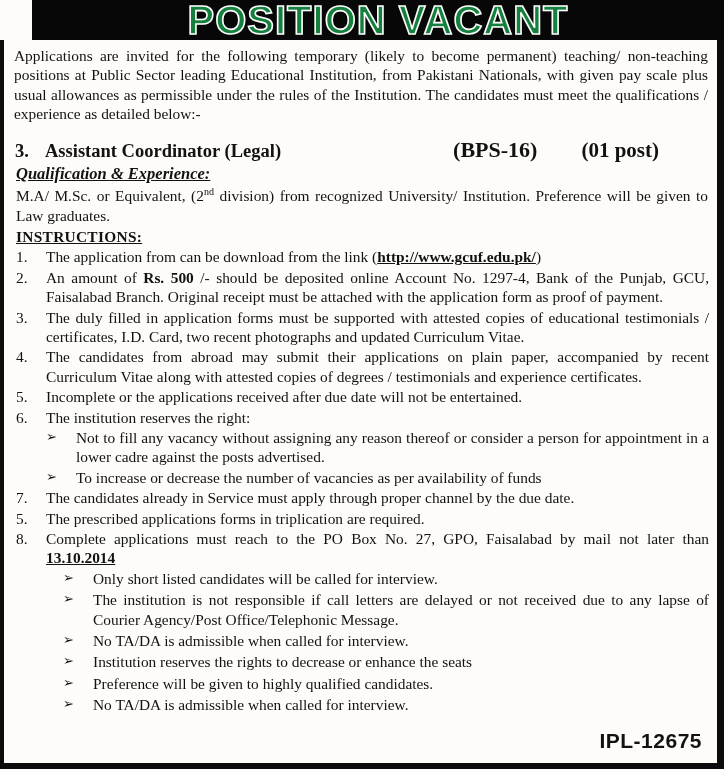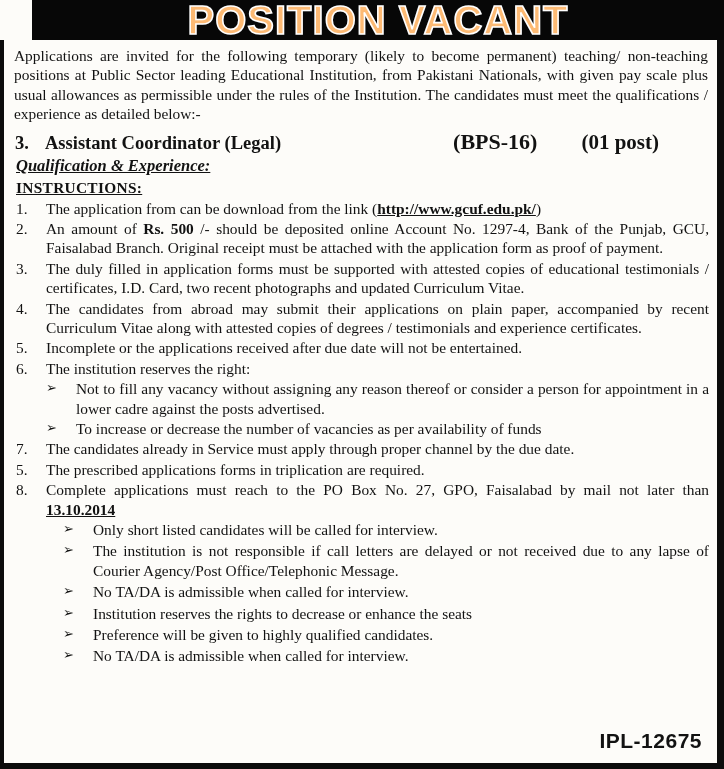--- a/index.html
+++ b/index.html
@@ -9,7 +9,7 @@
     font-family:"Liberation Serif",serif;color:#121212;
   }
   .titlebar{
-    height:40px;background:#070707;color:#fdba74;
+    height:40px;background:#070707;color:#15803d;
     display:flex;align-items:center;justify-content:center;
     font-family:"Liberation Sans",sans-serif;font-weight:bold;
     font-size:40px;letter-spacing:1px;-webkit-text-stroke:1.6px #fff;

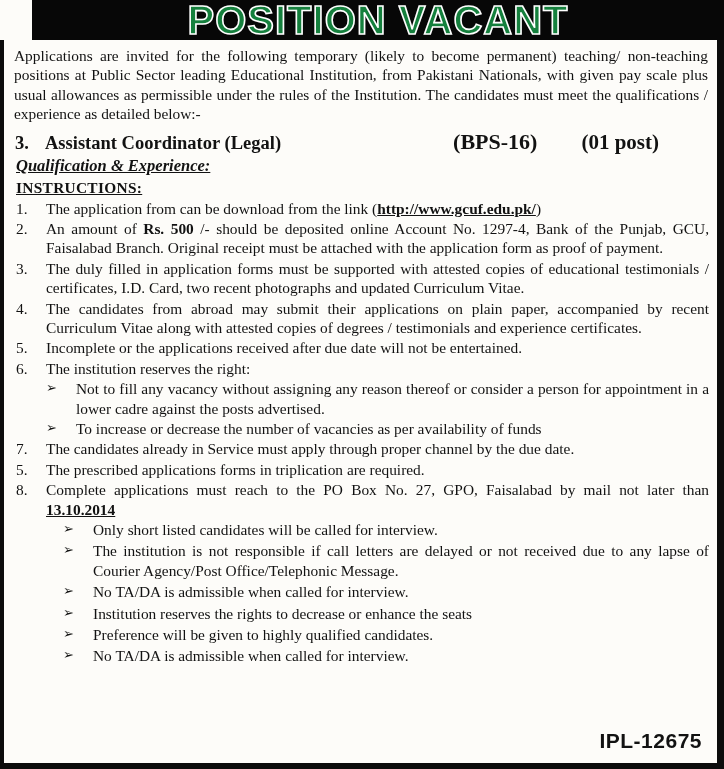--- a/index.html
+++ b/index.html
@@ -22,7 +22,7 @@
     padding:5px 8px 4px 9px;
     font-size:15.4px;line-height:1.26;overflow:hidden;
   }
-  .intro{margin:1px 1px 4px 1px;text-align:justify;}
+  .intro{margin:1px 1px 12px 1px;text-align:justify;}
   .pos-row{display:flex;align-items:baseline;font-weight:bold;font-size:18.5px;margin:2px 0 1px 0;}
   .pos-num{flex:none;width:30px;padding-left:2px;}
   .pos-title{flex:1;}

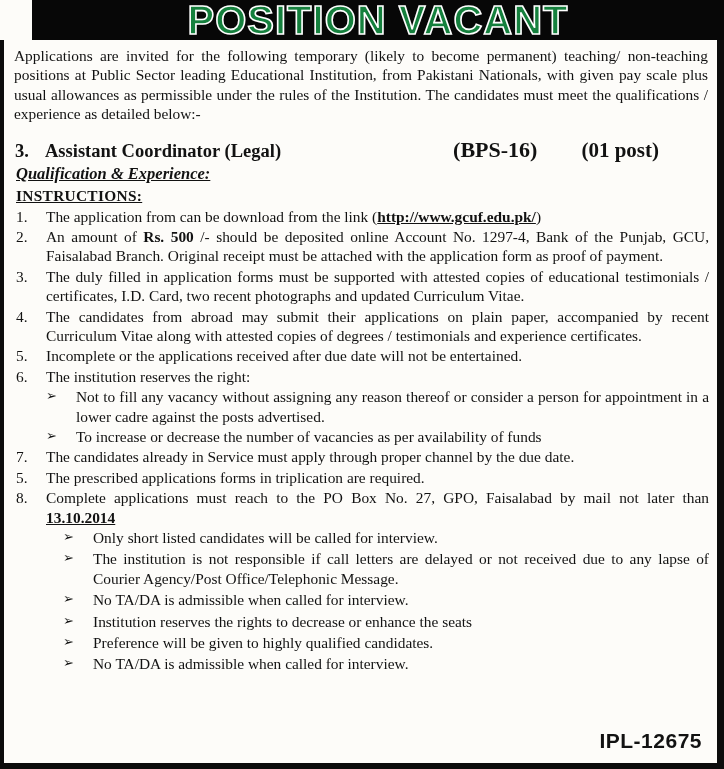--- a/index.html
+++ b/index.html
@@ -72,6 +72,7 @@
 
 
     <div class="qual-head">Qualification &amp; Experience:</div>
+    <p class="qual"><span>M.A/ M.Sc. or Equivalent, (2</span><sup>nd</sup><span> division) from recognized University/ Institution. Preference will be given to Law graduates.</span></p>
 
     <div class="instr-head">INSTRUCTIONS:</div>
 

